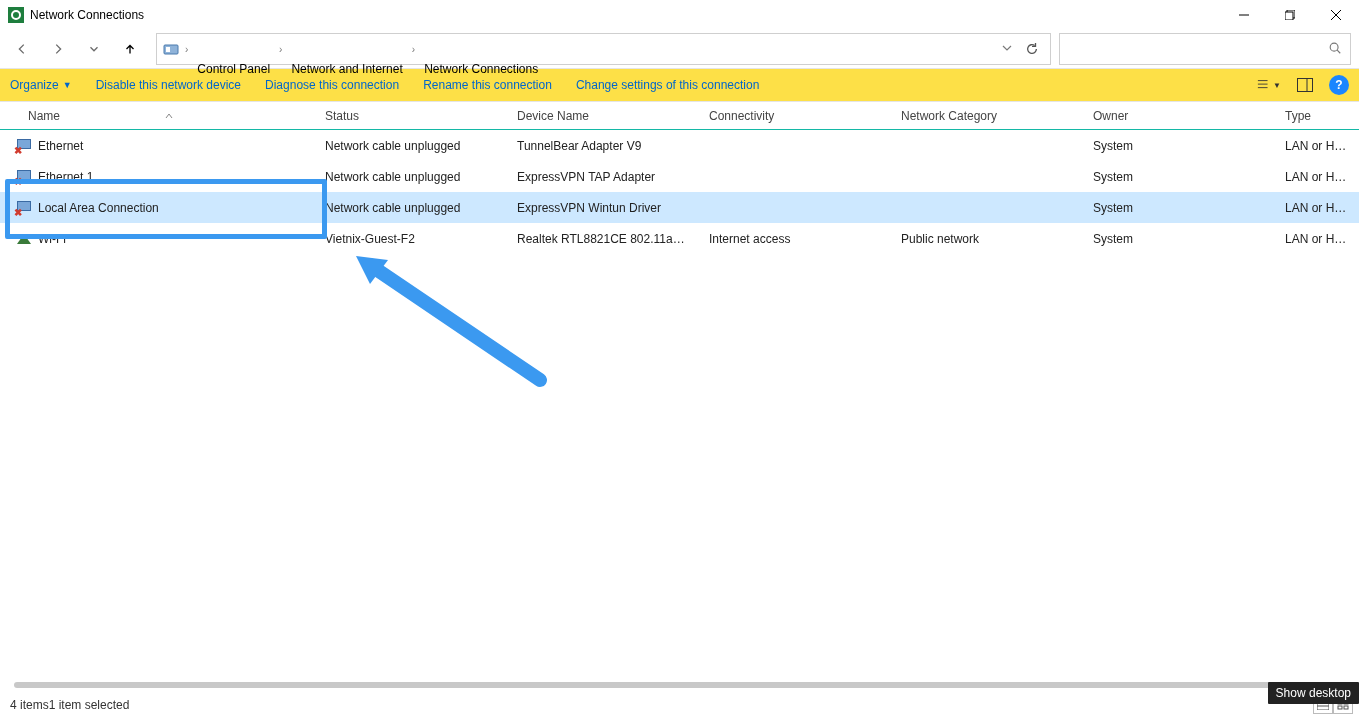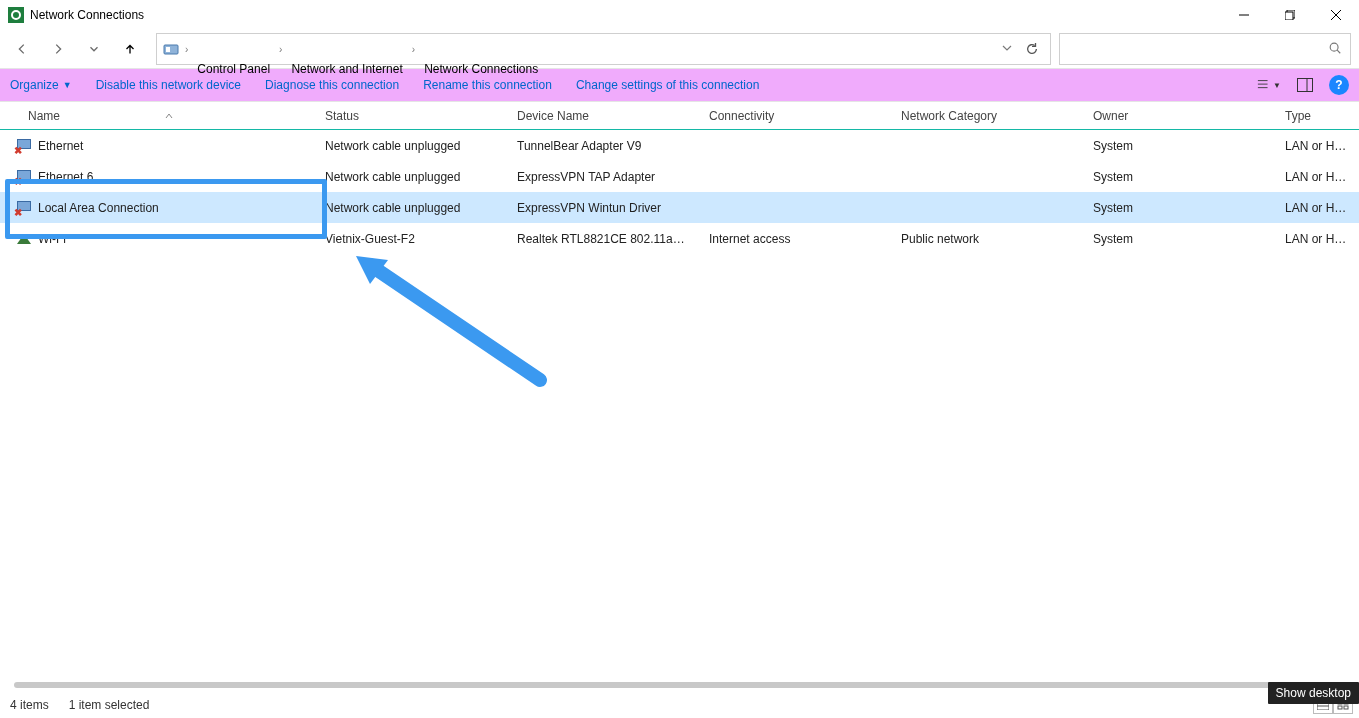--- a/index.html
+++ b/index.html
@@ -31,7 +31,7 @@
 .searchbox .search-icon { color:#777; }
 
 
-.cmdbar { height:34px; border-top:1px solid #e5e5e5; border-bottom:1px solid #e5e5e5; background:#f0abfc; display:flex; align-items:center; padding:0 10px; gap:24px; }
+.cmdbar { height:34px; border-top:1px solid #e5e5e5; border-bottom:1px solid #e5e5e5; background:#fde047; display:flex; align-items:center; padding:0 10px; gap:24px; }
 .cmdbar .cmd { color:#0066cc; font-size:12px; display:flex; align-items:center; gap:4px; }
 .cmdbar .cmd .dd { font-size:9px; color:#0066cc; }
 .cmdbar .right { margin-left:auto; display:flex; align-items:center; gap:12px; }

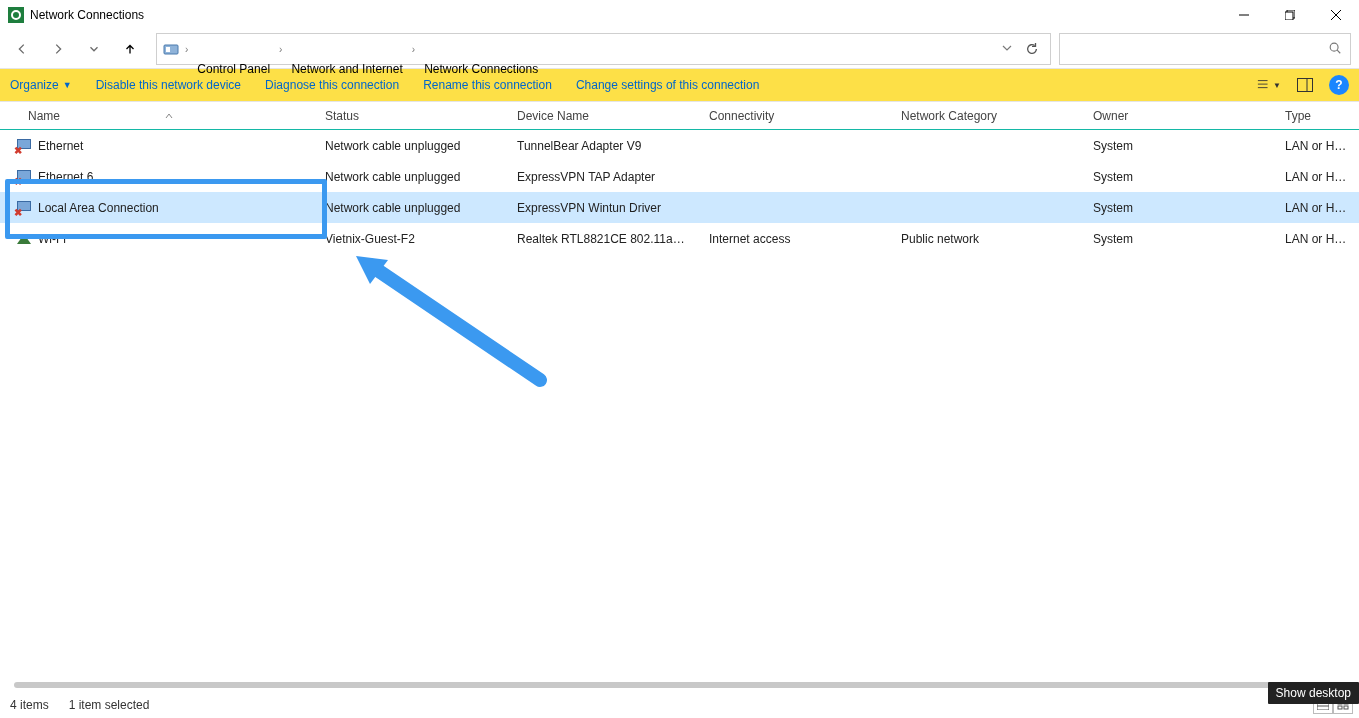--- a/index.html
+++ b/index.html
@@ -237,7 +237,7 @@
           <span class="nic-base"></span>
           <span class="nic-x">✖</span>
         </span>
-        <span>Ethernet 6</span>
+        <span>Ethernet 1</span>
       </div>
       <div class="cell c-status">Network cable unplugged</div>
       <div class="cell c-device">ExpressVPN TAP Adapter</div>

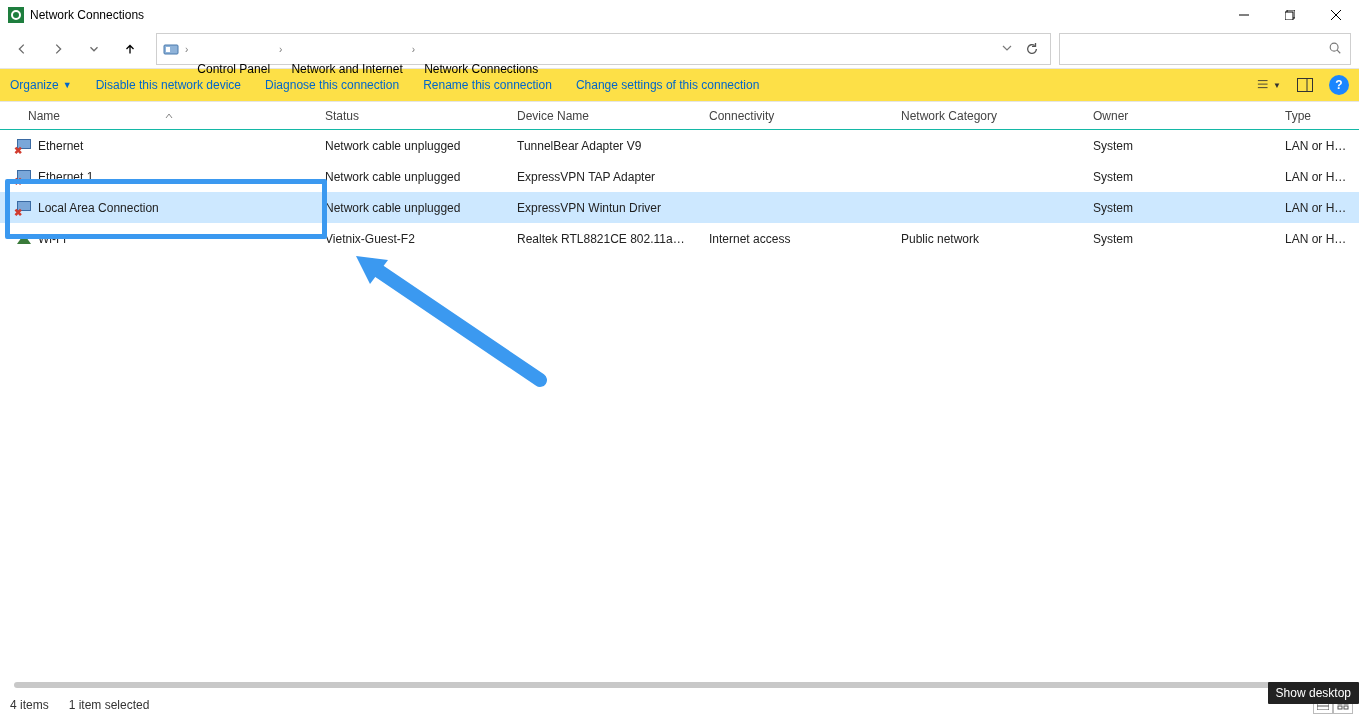--- a/index.html
+++ b/index.html
@@ -77,7 +77,7 @@
 .hscroll .thumb { height:6px; background:#c8c8c8; width:96%; border-radius:3px; }
 
 
-.statusbar { position:absolute; left:0; right:0; bottom:0; height:26px; display:flex; align-items:center; padding:0 10px; gap:20px; border-top:0; color:#333; }
+.statusbar { position:absolute; left:0; right:0; bottom:0; height:26px; display:flex; align-items:center; padding:0 10px; border-top:0; color:#333; }
 .taskbar-tip { position:absolute; right:0; bottom:14px; background:#222; color:#fff; padding:4px 8px; font-size:12px; border-radius:1px; }
 .view-btn { width:20px; height:18px; border:1px solid #bbb; display:flex; align-items:center; justify-content:center; color:#555; font-size:10px; }
 .view-btns { display:flex; gap:0; position:absolute; right:6px; bottom:4px; }

